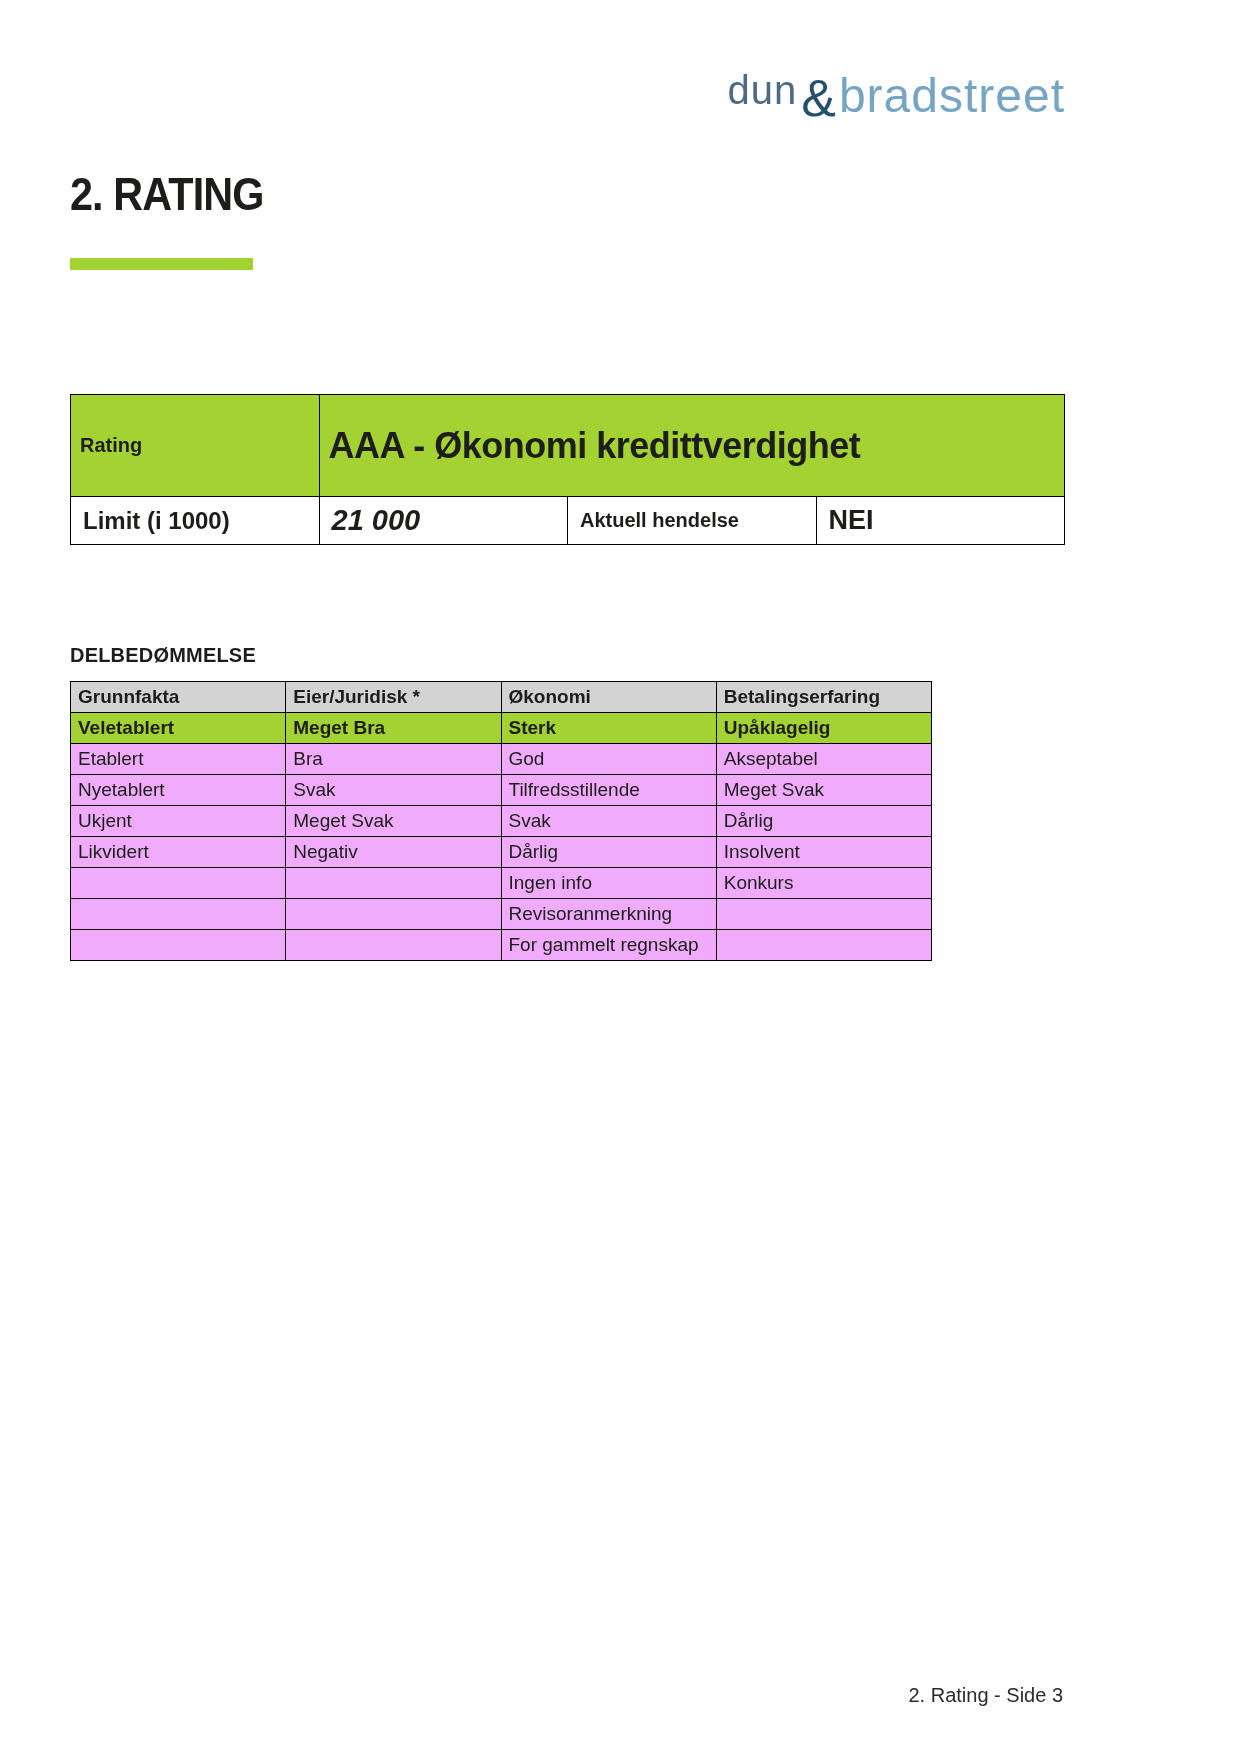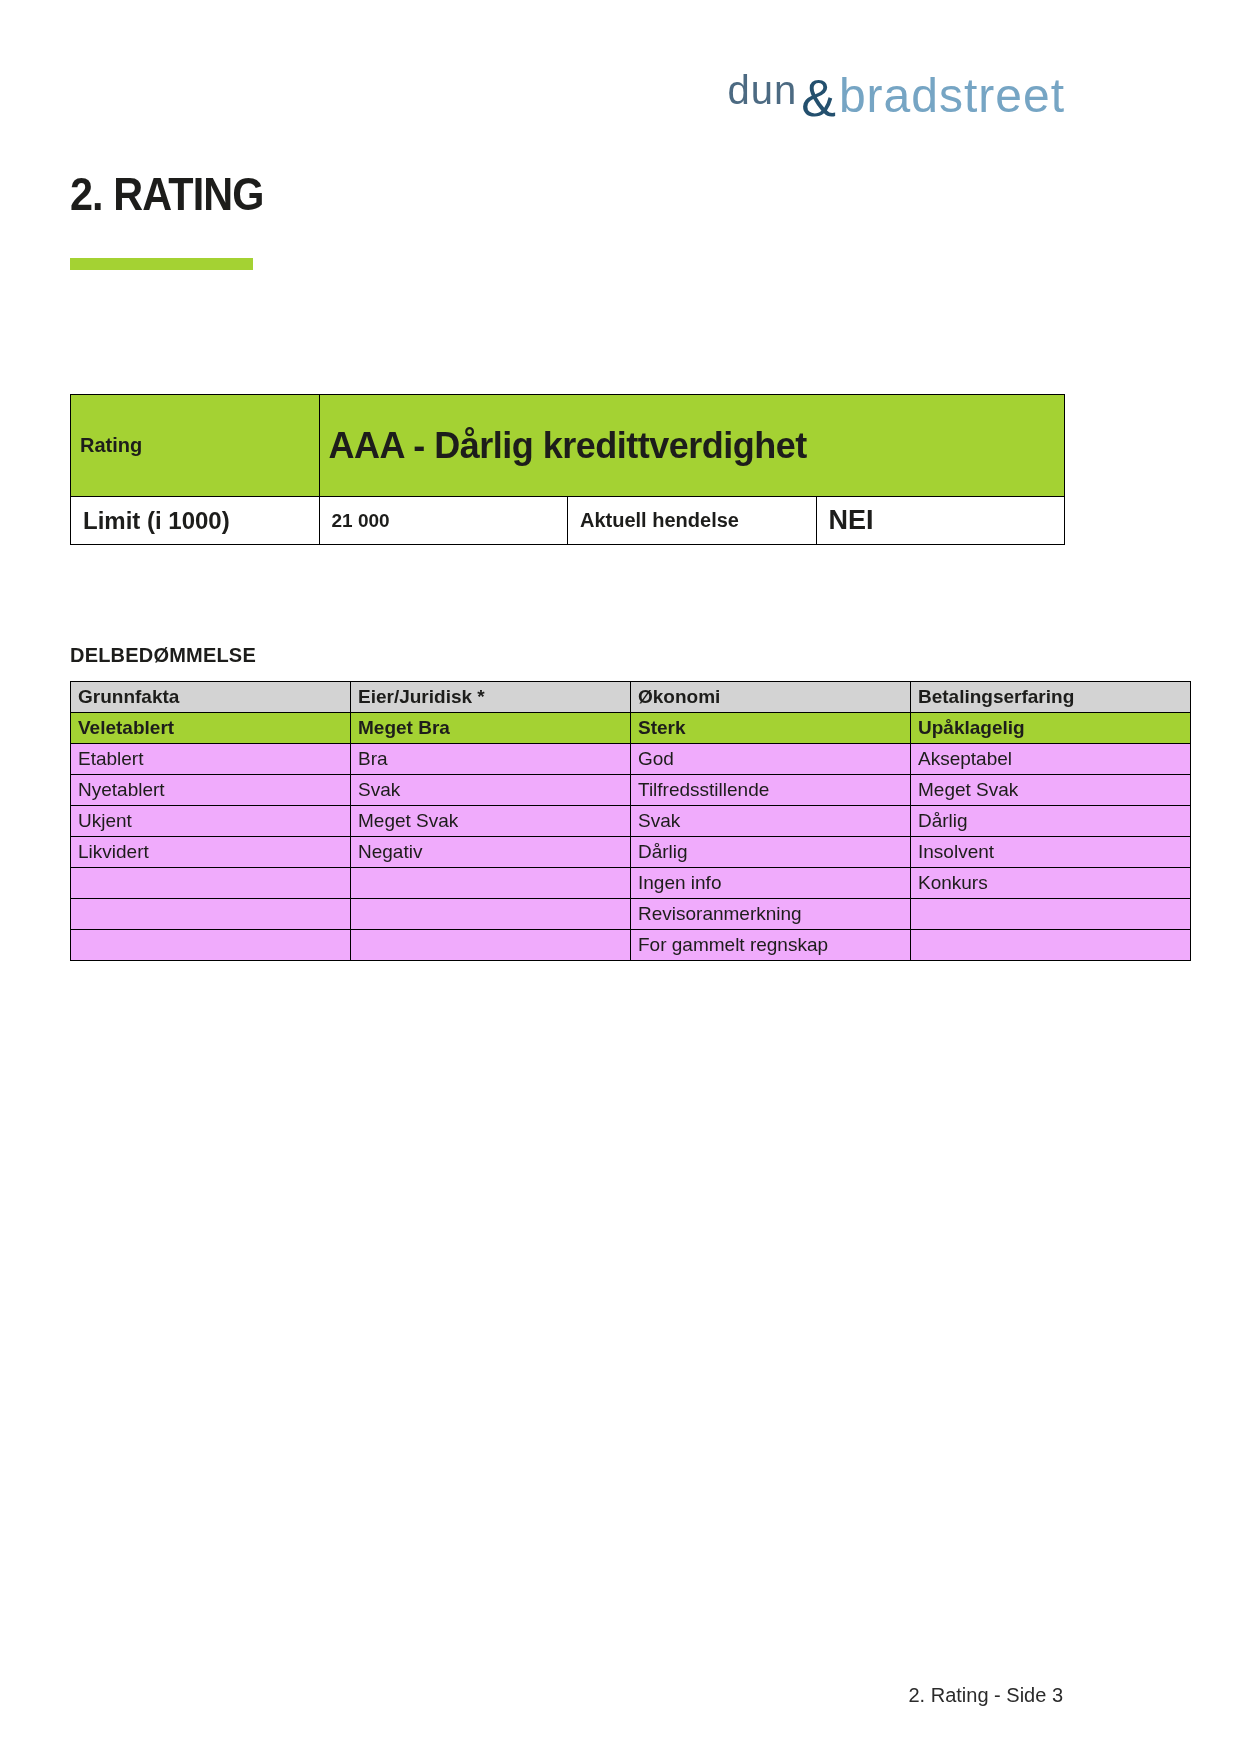--- a/index.html
+++ b/index.html
@@ -113,7 +113,7 @@
         <span class="rating-label">Rating</span>
       </td>
       <td colspan="3">
-        <span class="rating-value">AAA - Dårlig kredittverdighet</span>
+        <span class="rating-value">AAA - Økonomi kredittverdighet</span>
       </td>
     </tr>
     <tr class="row-sub">

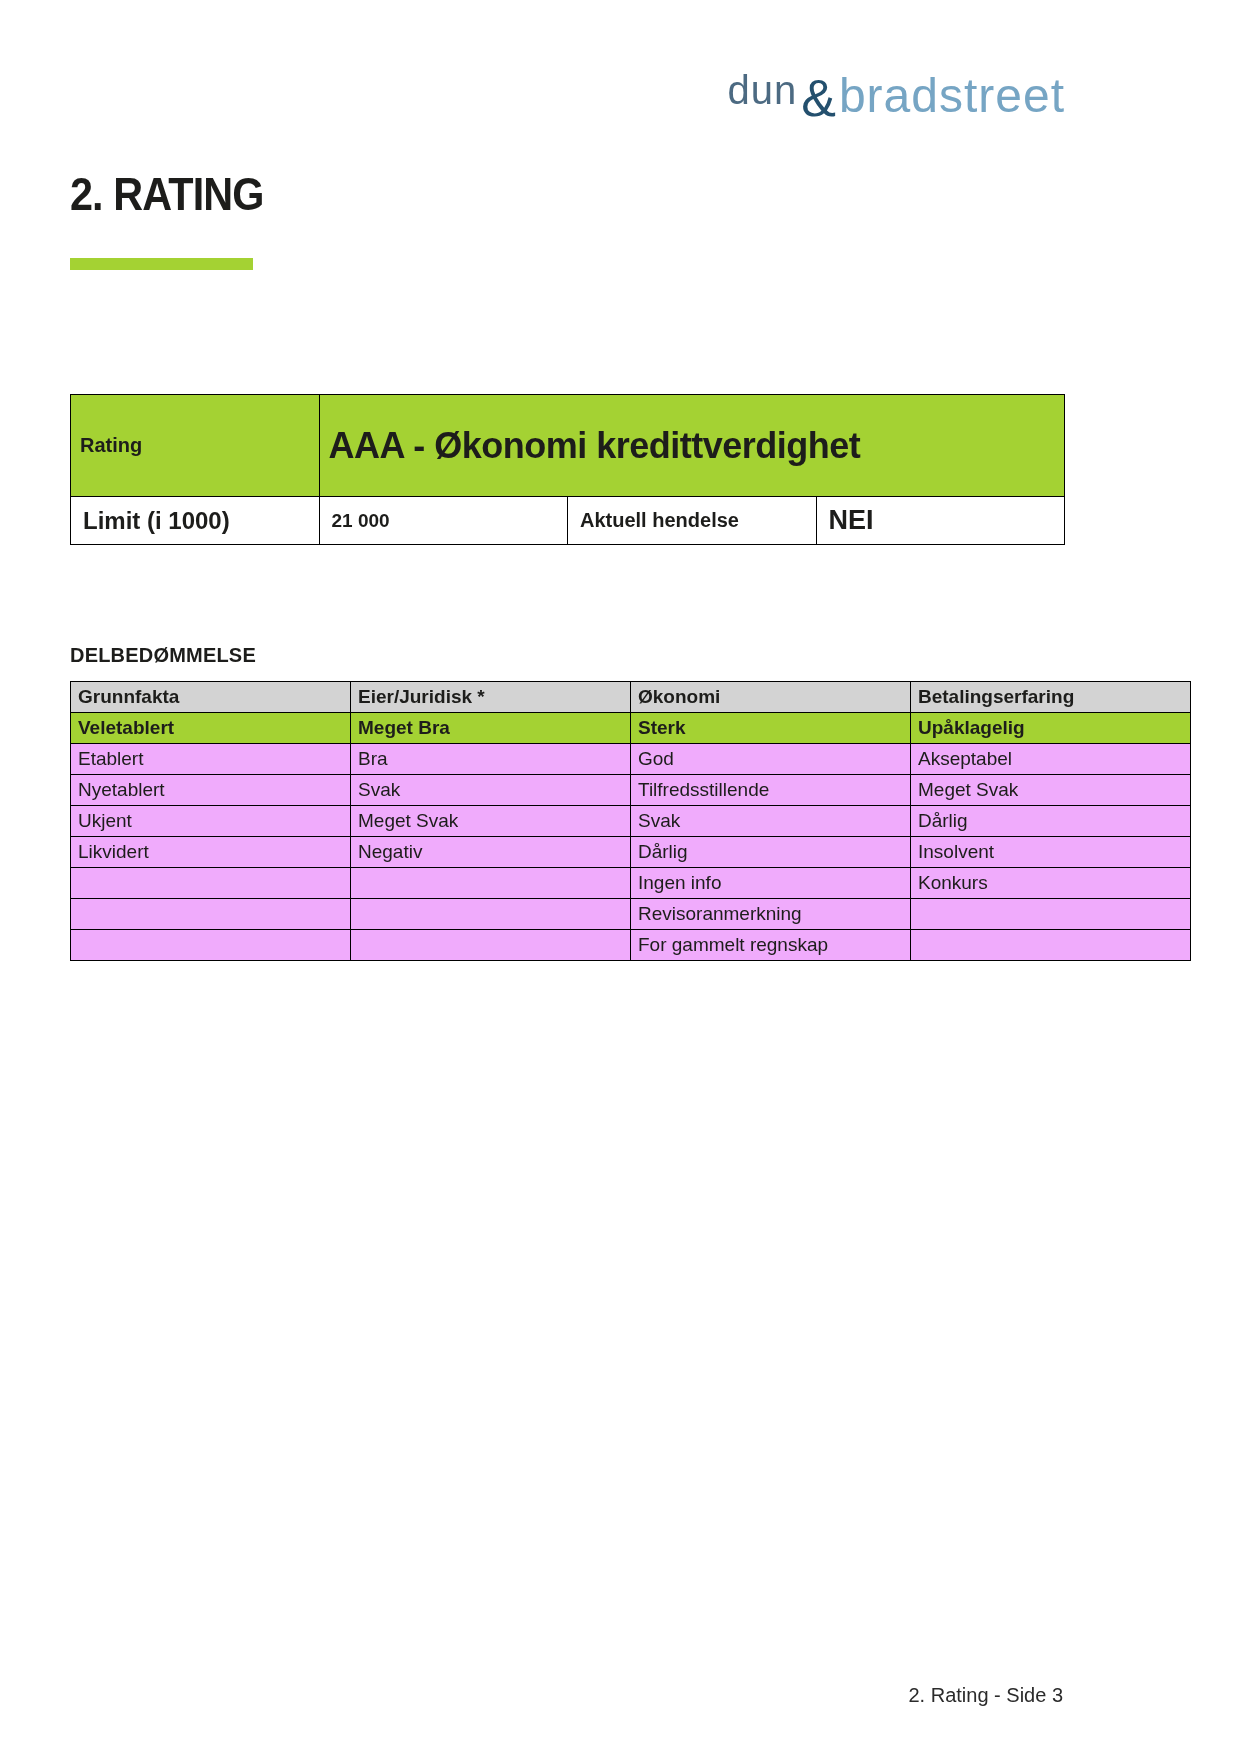--- a/index.html
+++ b/index.html
@@ -61,7 +61,7 @@
   .rating-label{font-size:20px;font-weight:700;}
   .rating-value{font-size:36px;font-weight:700;letter-spacing:-0.5px;}
   .limit-label{font-size:24px;font-weight:700;}
-  .limit-value{font-size:19px;font-weight:700;}
+  .limit-value{font-size:29px;font-weight:700;font-style:italic;}
   .event-label{font-size:20px;font-weight:700;}
   .event-value{font-size:27px;font-weight:700;}
 

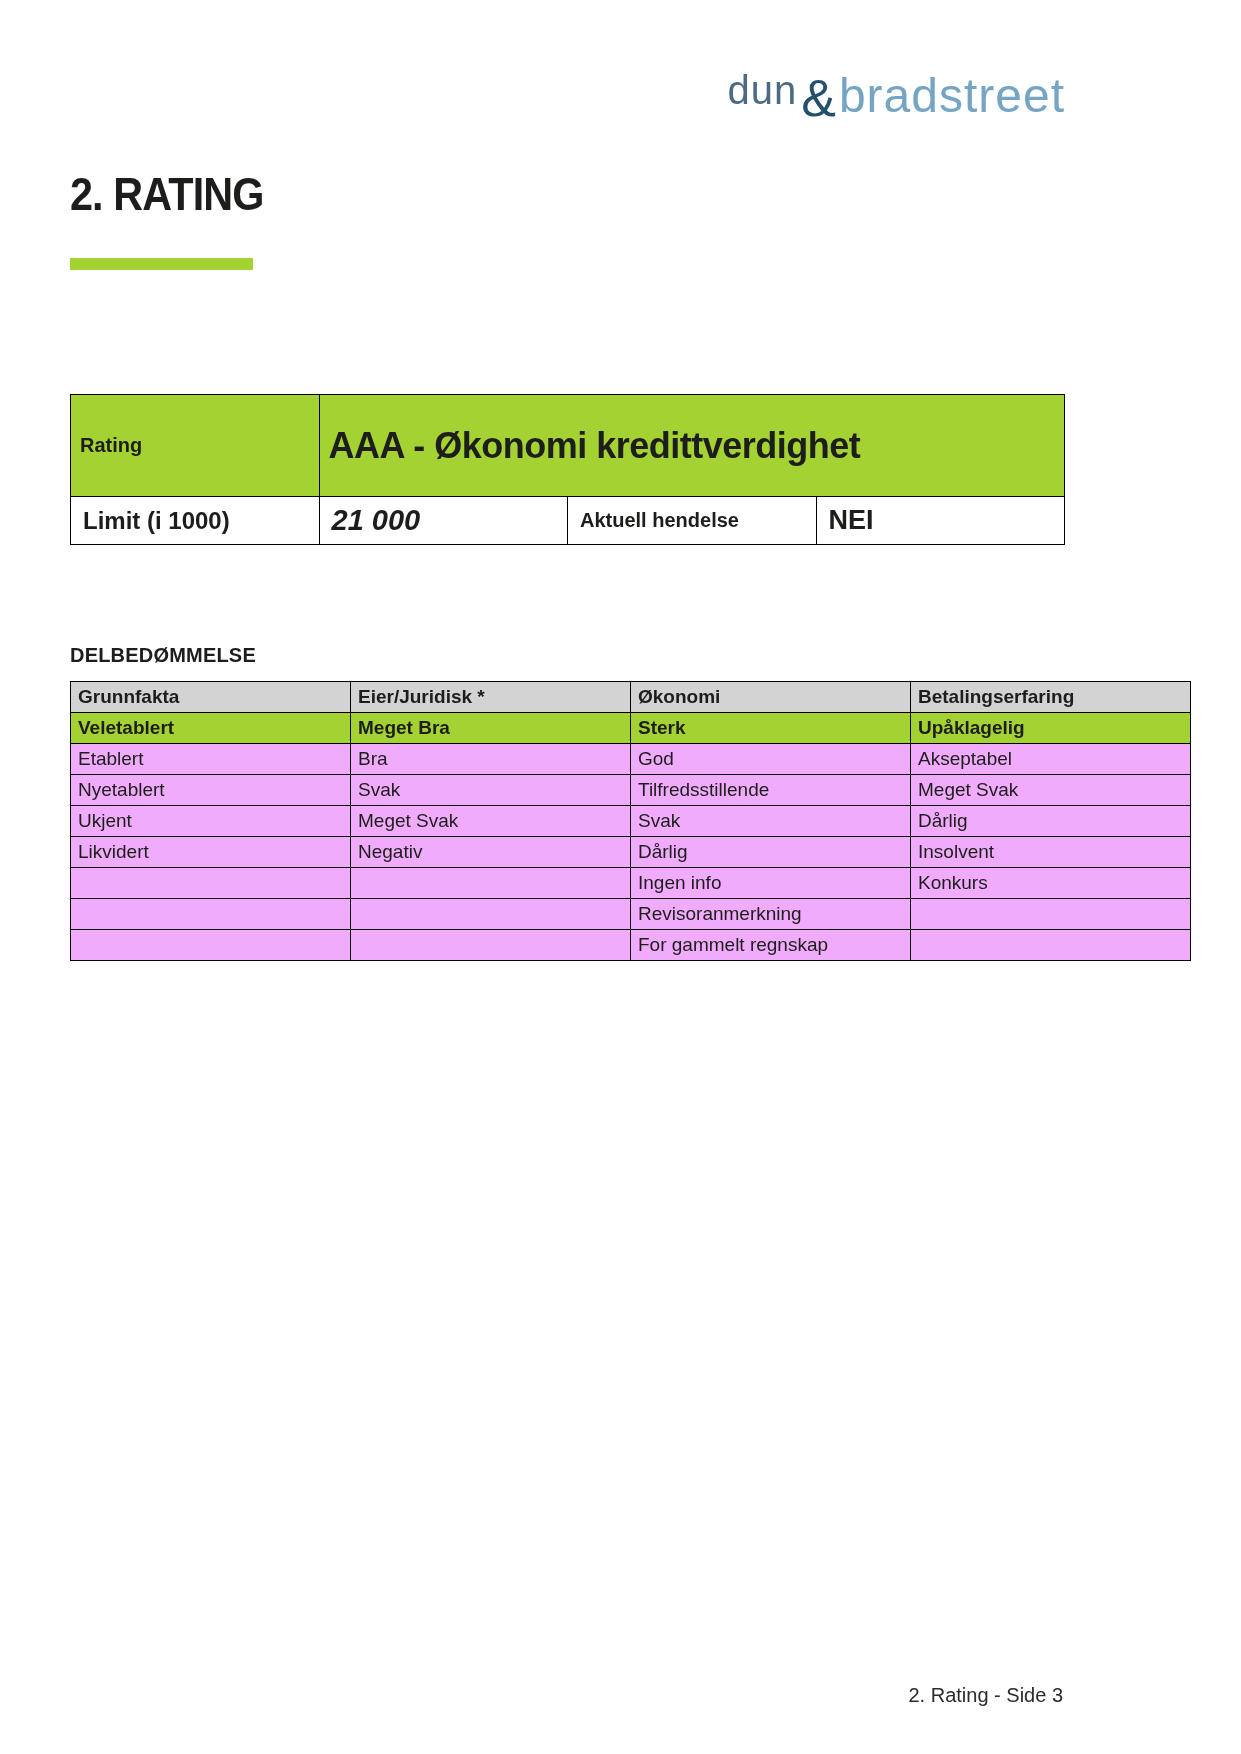--- a/index.html
+++ b/index.html
@@ -73,7 +73,7 @@
   }
   .sub-table{
     position:absolute;left:70px;top:681px;
-    width:1121px;border-collapse:collapse;table-layout:fixed;
+    width:862px;border-collapse:collapse;table-layout:fixed;
   }
   .sub-table td{
     border:1.5px solid var(--border);

